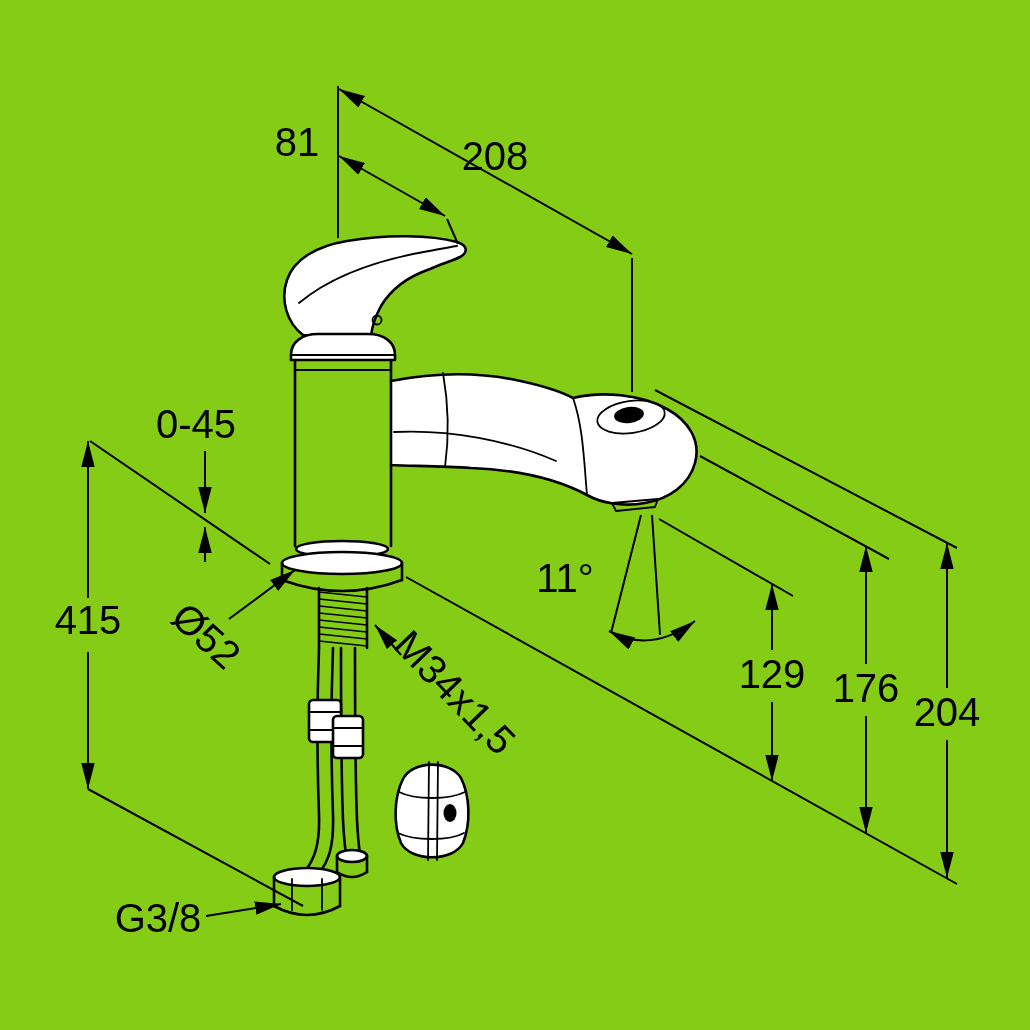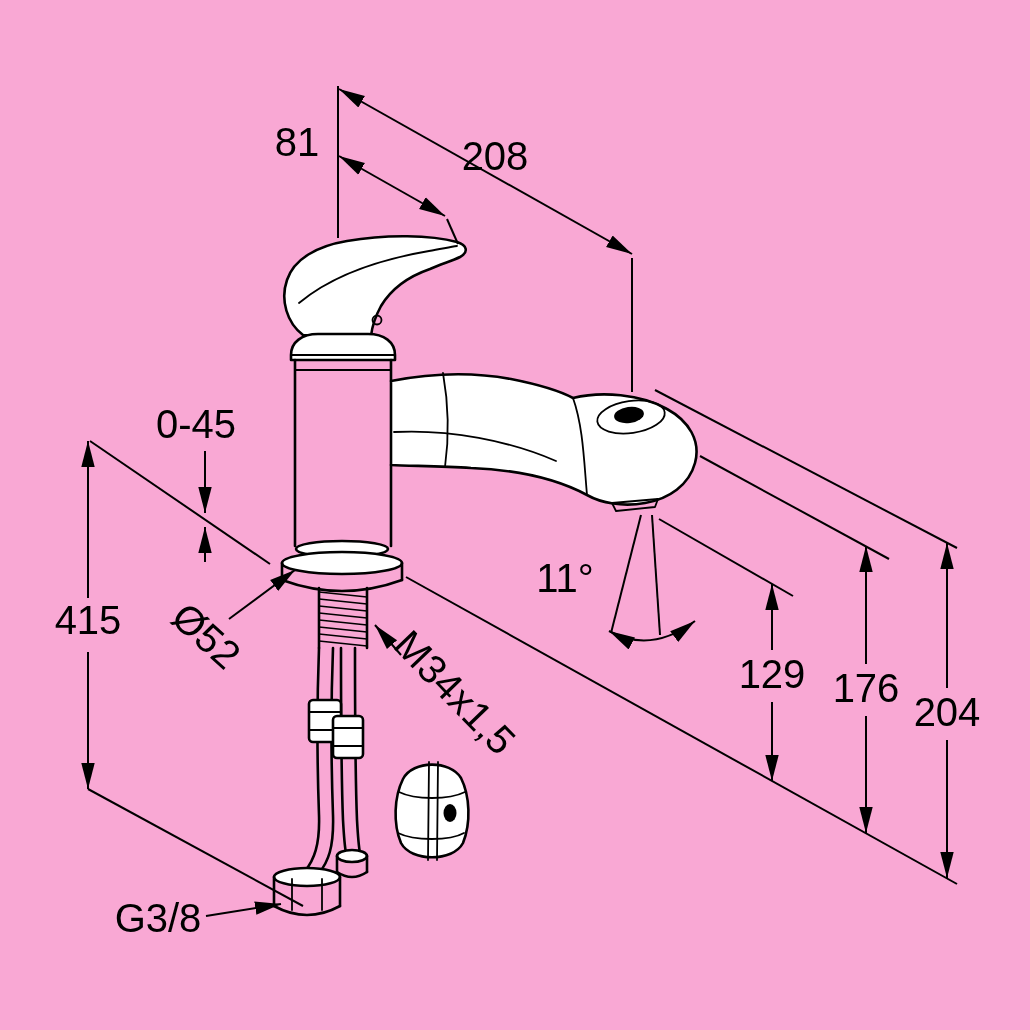--- a/index.html
+++ b/index.html
@@ -3,7 +3,7 @@
 <meta charset="utf-8">
 <style>
   html,body{margin:0;padding:0;background:#fff;}
-  .page{width:1030px;height:1030px;position:relative;background:#f9a8d4;overflow:hidden;}
+  .page{width:1030px;height:1030px;position:relative;background:#84cc16;overflow:hidden;}
   svg{display:block;}
   .dim-text{
     font-family:"Liberation Sans", sans-serif;

